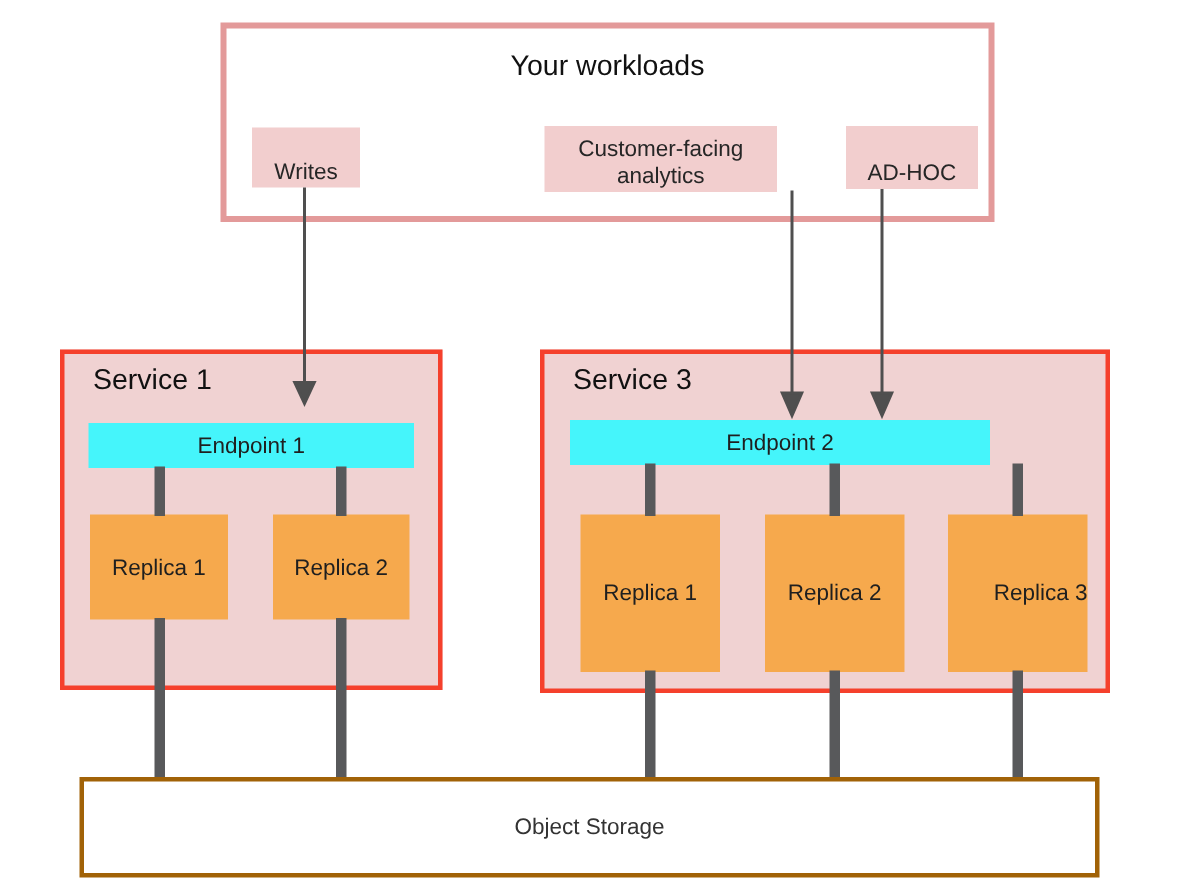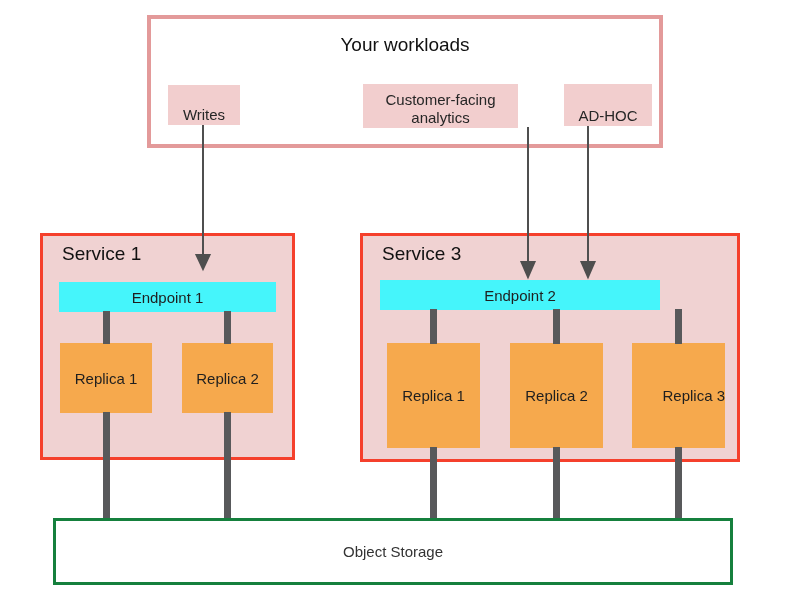--- a/index.html
+++ b/index.html
@@ -77,7 +77,7 @@
   
   .storage-box {
     left: 53px; top: 518px; width: 680px; height: 67px;
-    border: 3px solid #15803d; background: #ffffff;
+    border: 3px solid #a16207; background: #ffffff;
     display: flex; align-items: center; justify-content: center;
     font-size: 15px; color: #333333;
   }

